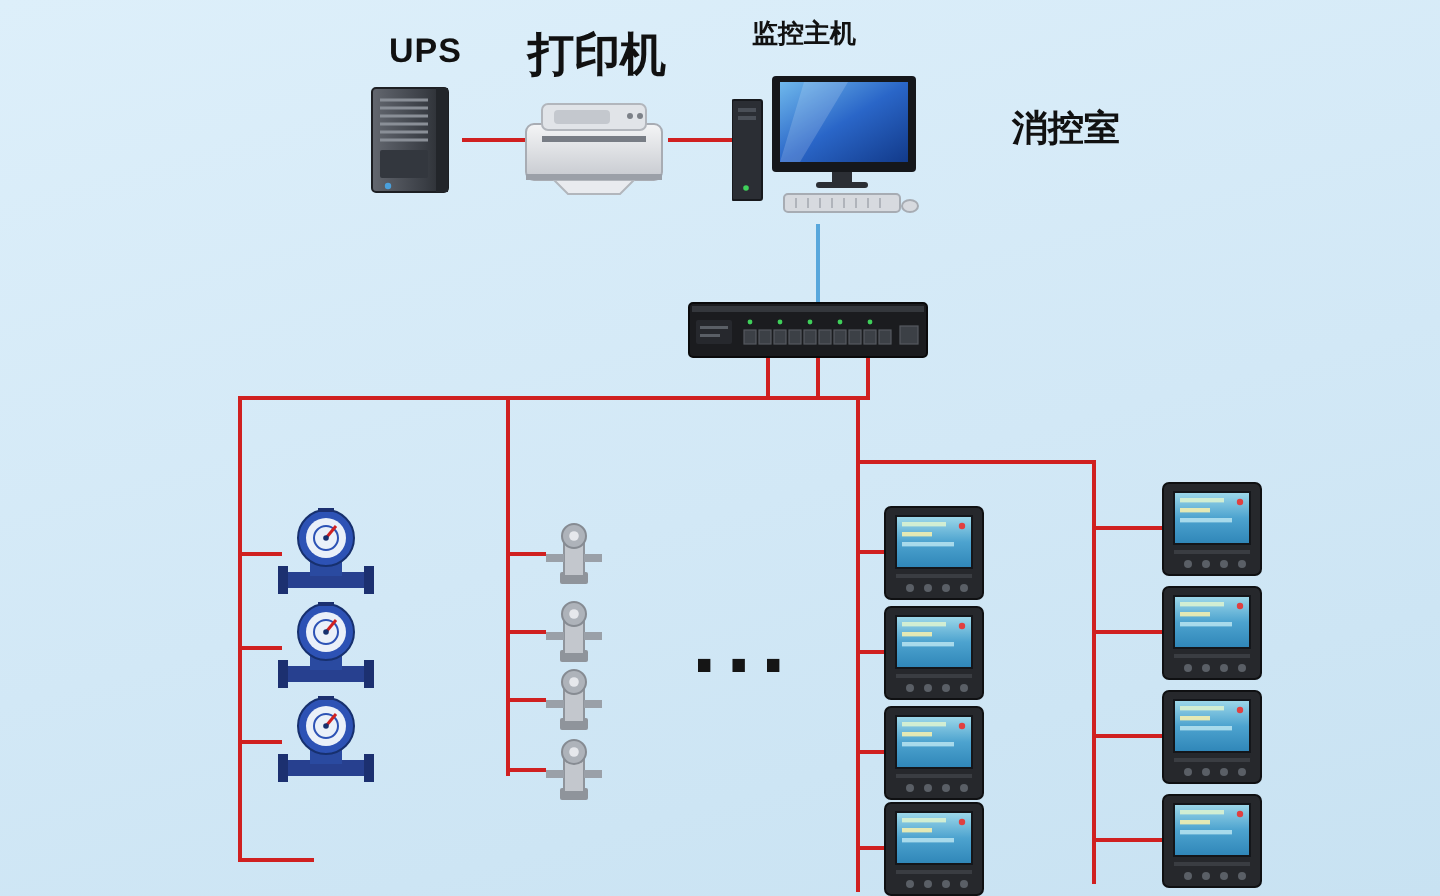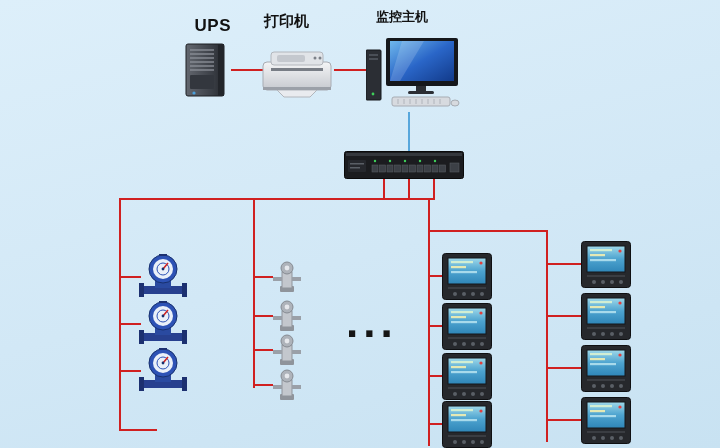--- a/index.html
+++ b/index.html
@@ -29,7 +29,7 @@
     white-space:nowrap;
   }
   .lbl-ups{left:181px;top:16px;width:50px;text-align:right;font-size:17px;letter-spacing:.5px;}
-  .lbl-printer{left:264px;top:12px;font-size:15px;}
+  .lbl-printer{left:264px;top:12px;font-size:23px;}
   .lbl-host{left:376px;top:8px;font-size:13px;}
   .lbl-room{left:506px;top:52px;font-size:18px;}
   .ellipsis{

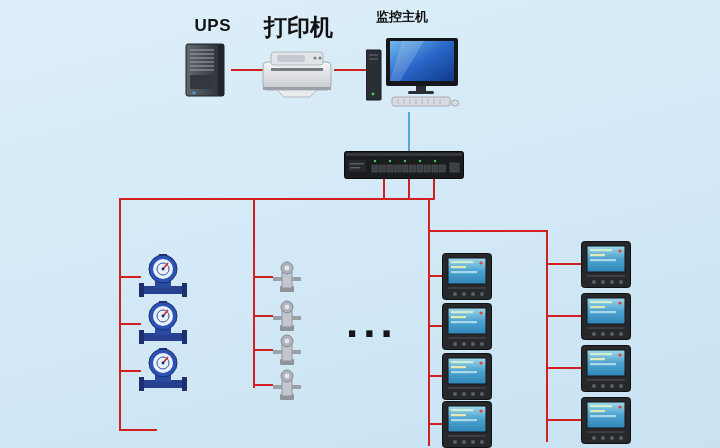--- a/index.html
+++ b/index.html
@@ -187,6 +187,7 @@
   <div class="lbl lbl-ups">UPS</div>
   <div class="lbl lbl-printer">打印机</div>
   <div class="lbl lbl-host">监控主机</div>
+  <div class="lbl lbl-room">消控室</div>
   <div class="ellipsis">...</div>
 
   <div class="hline" style="left:231px;top:69px;width:33px;"></div>

